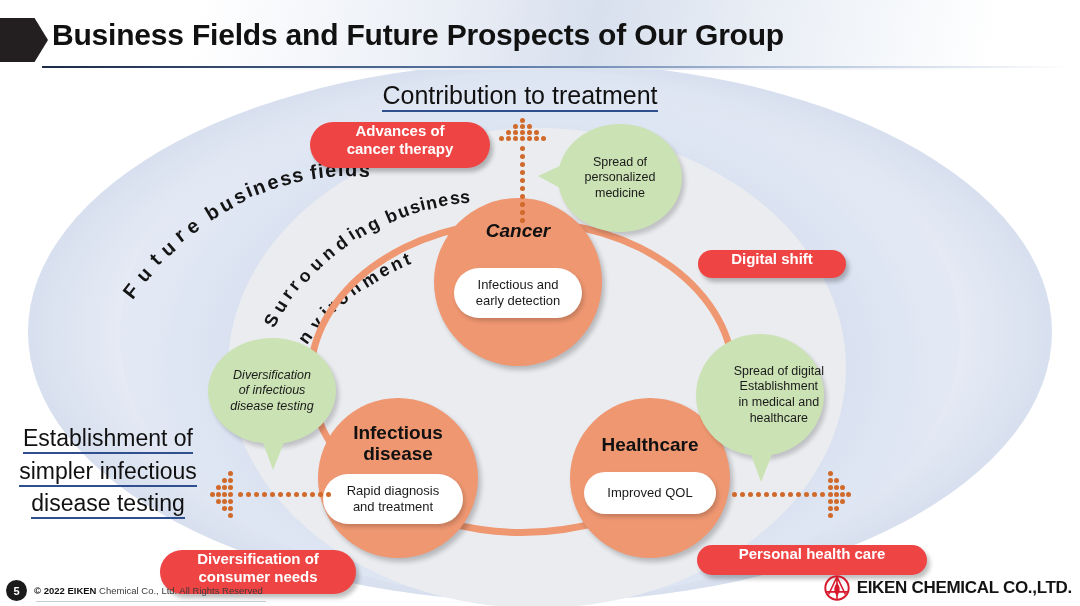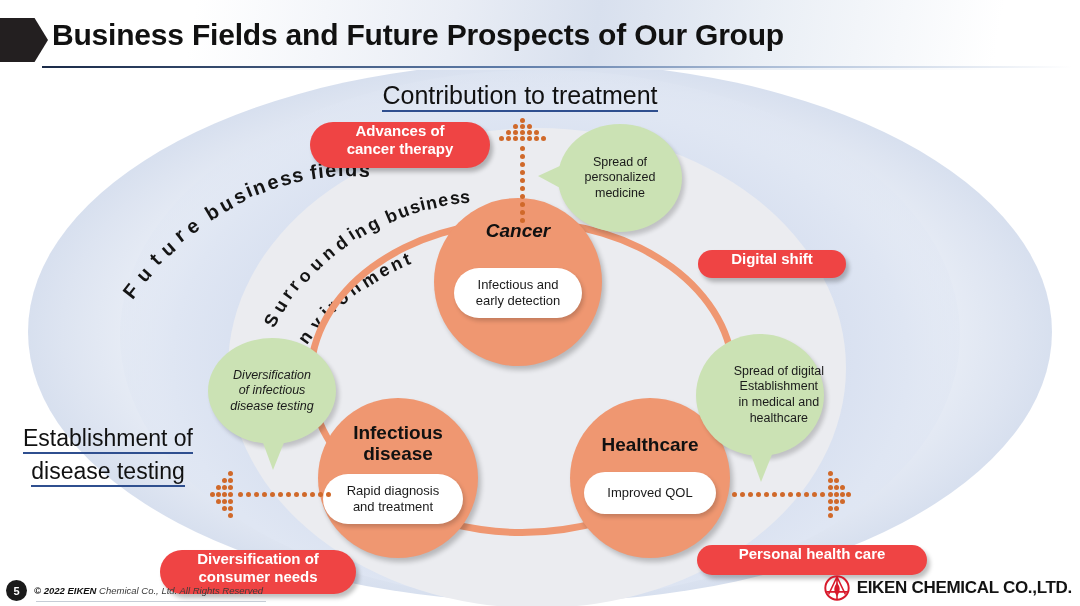--- a/index.html
+++ b/index.html
@@ -416,6 +416,7 @@
 
   <div class="outer-head" style="left:8px; top:422px; width:200px;">
     <div><u>Establishment of</u></div>
+    <div><u>simpler infectious</u></div>
     <div><u>disease testing</u></div>
   </div>
 

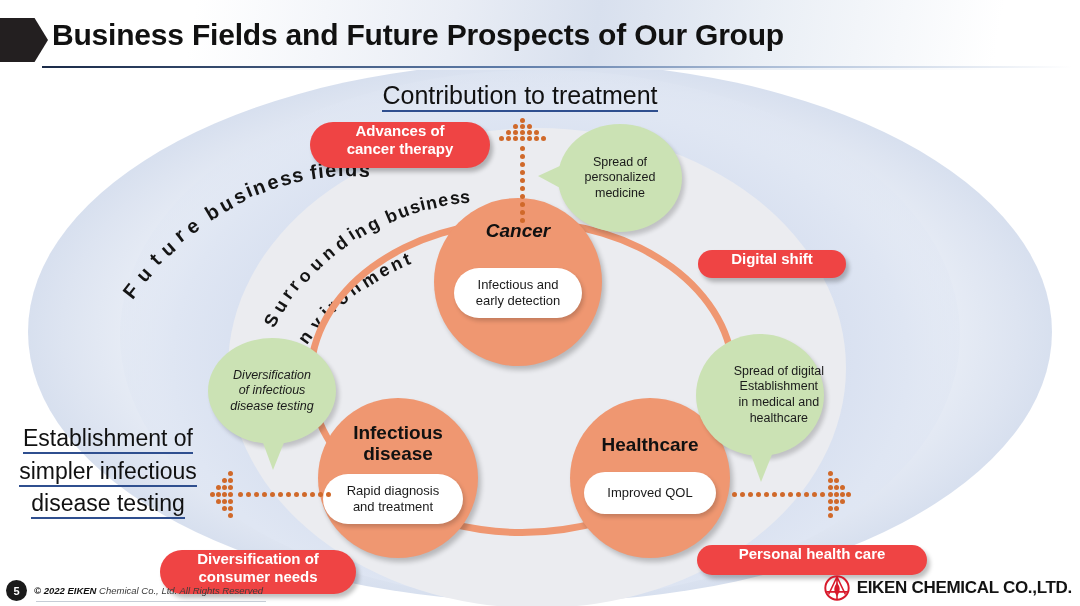--- a/index.html
+++ b/index.html
@@ -232,7 +232,6 @@
     left: 34px; top: 585px;
     font-size: 9.5px;
     color: #3b3b3b;
-    font-style: italic;
   }
   .copyright b { color: #111111; }
   .footer-rule {

